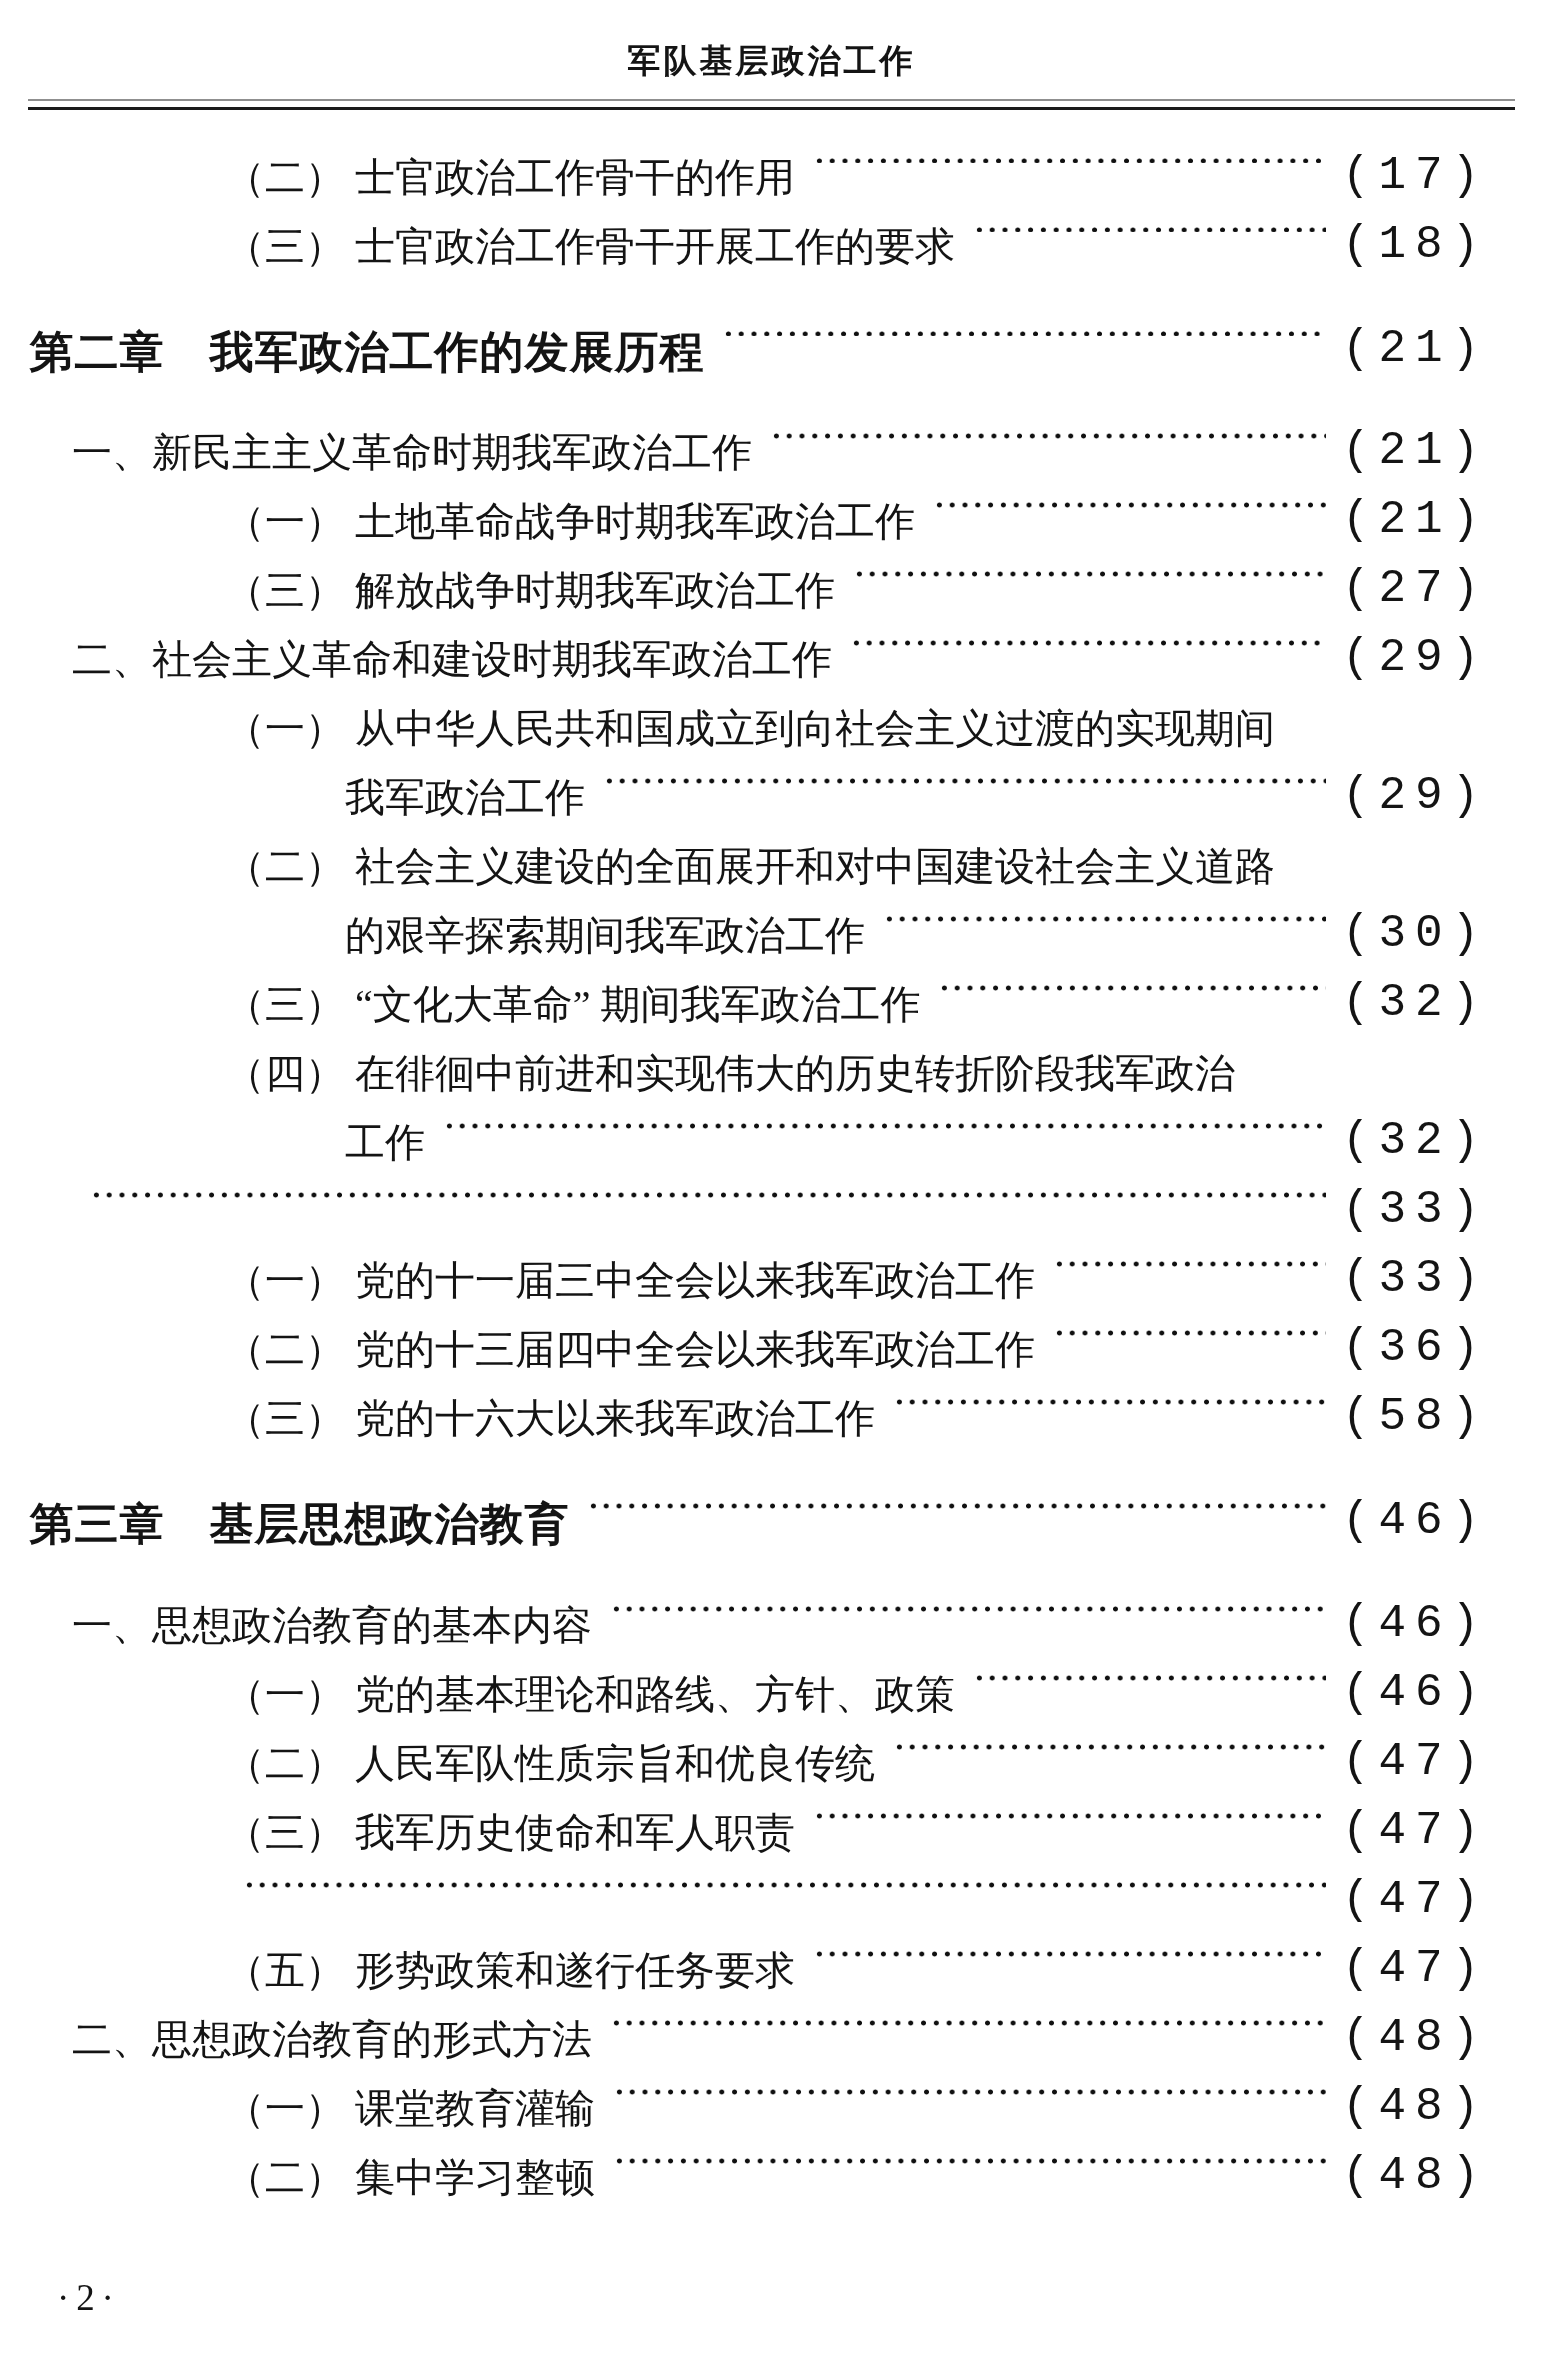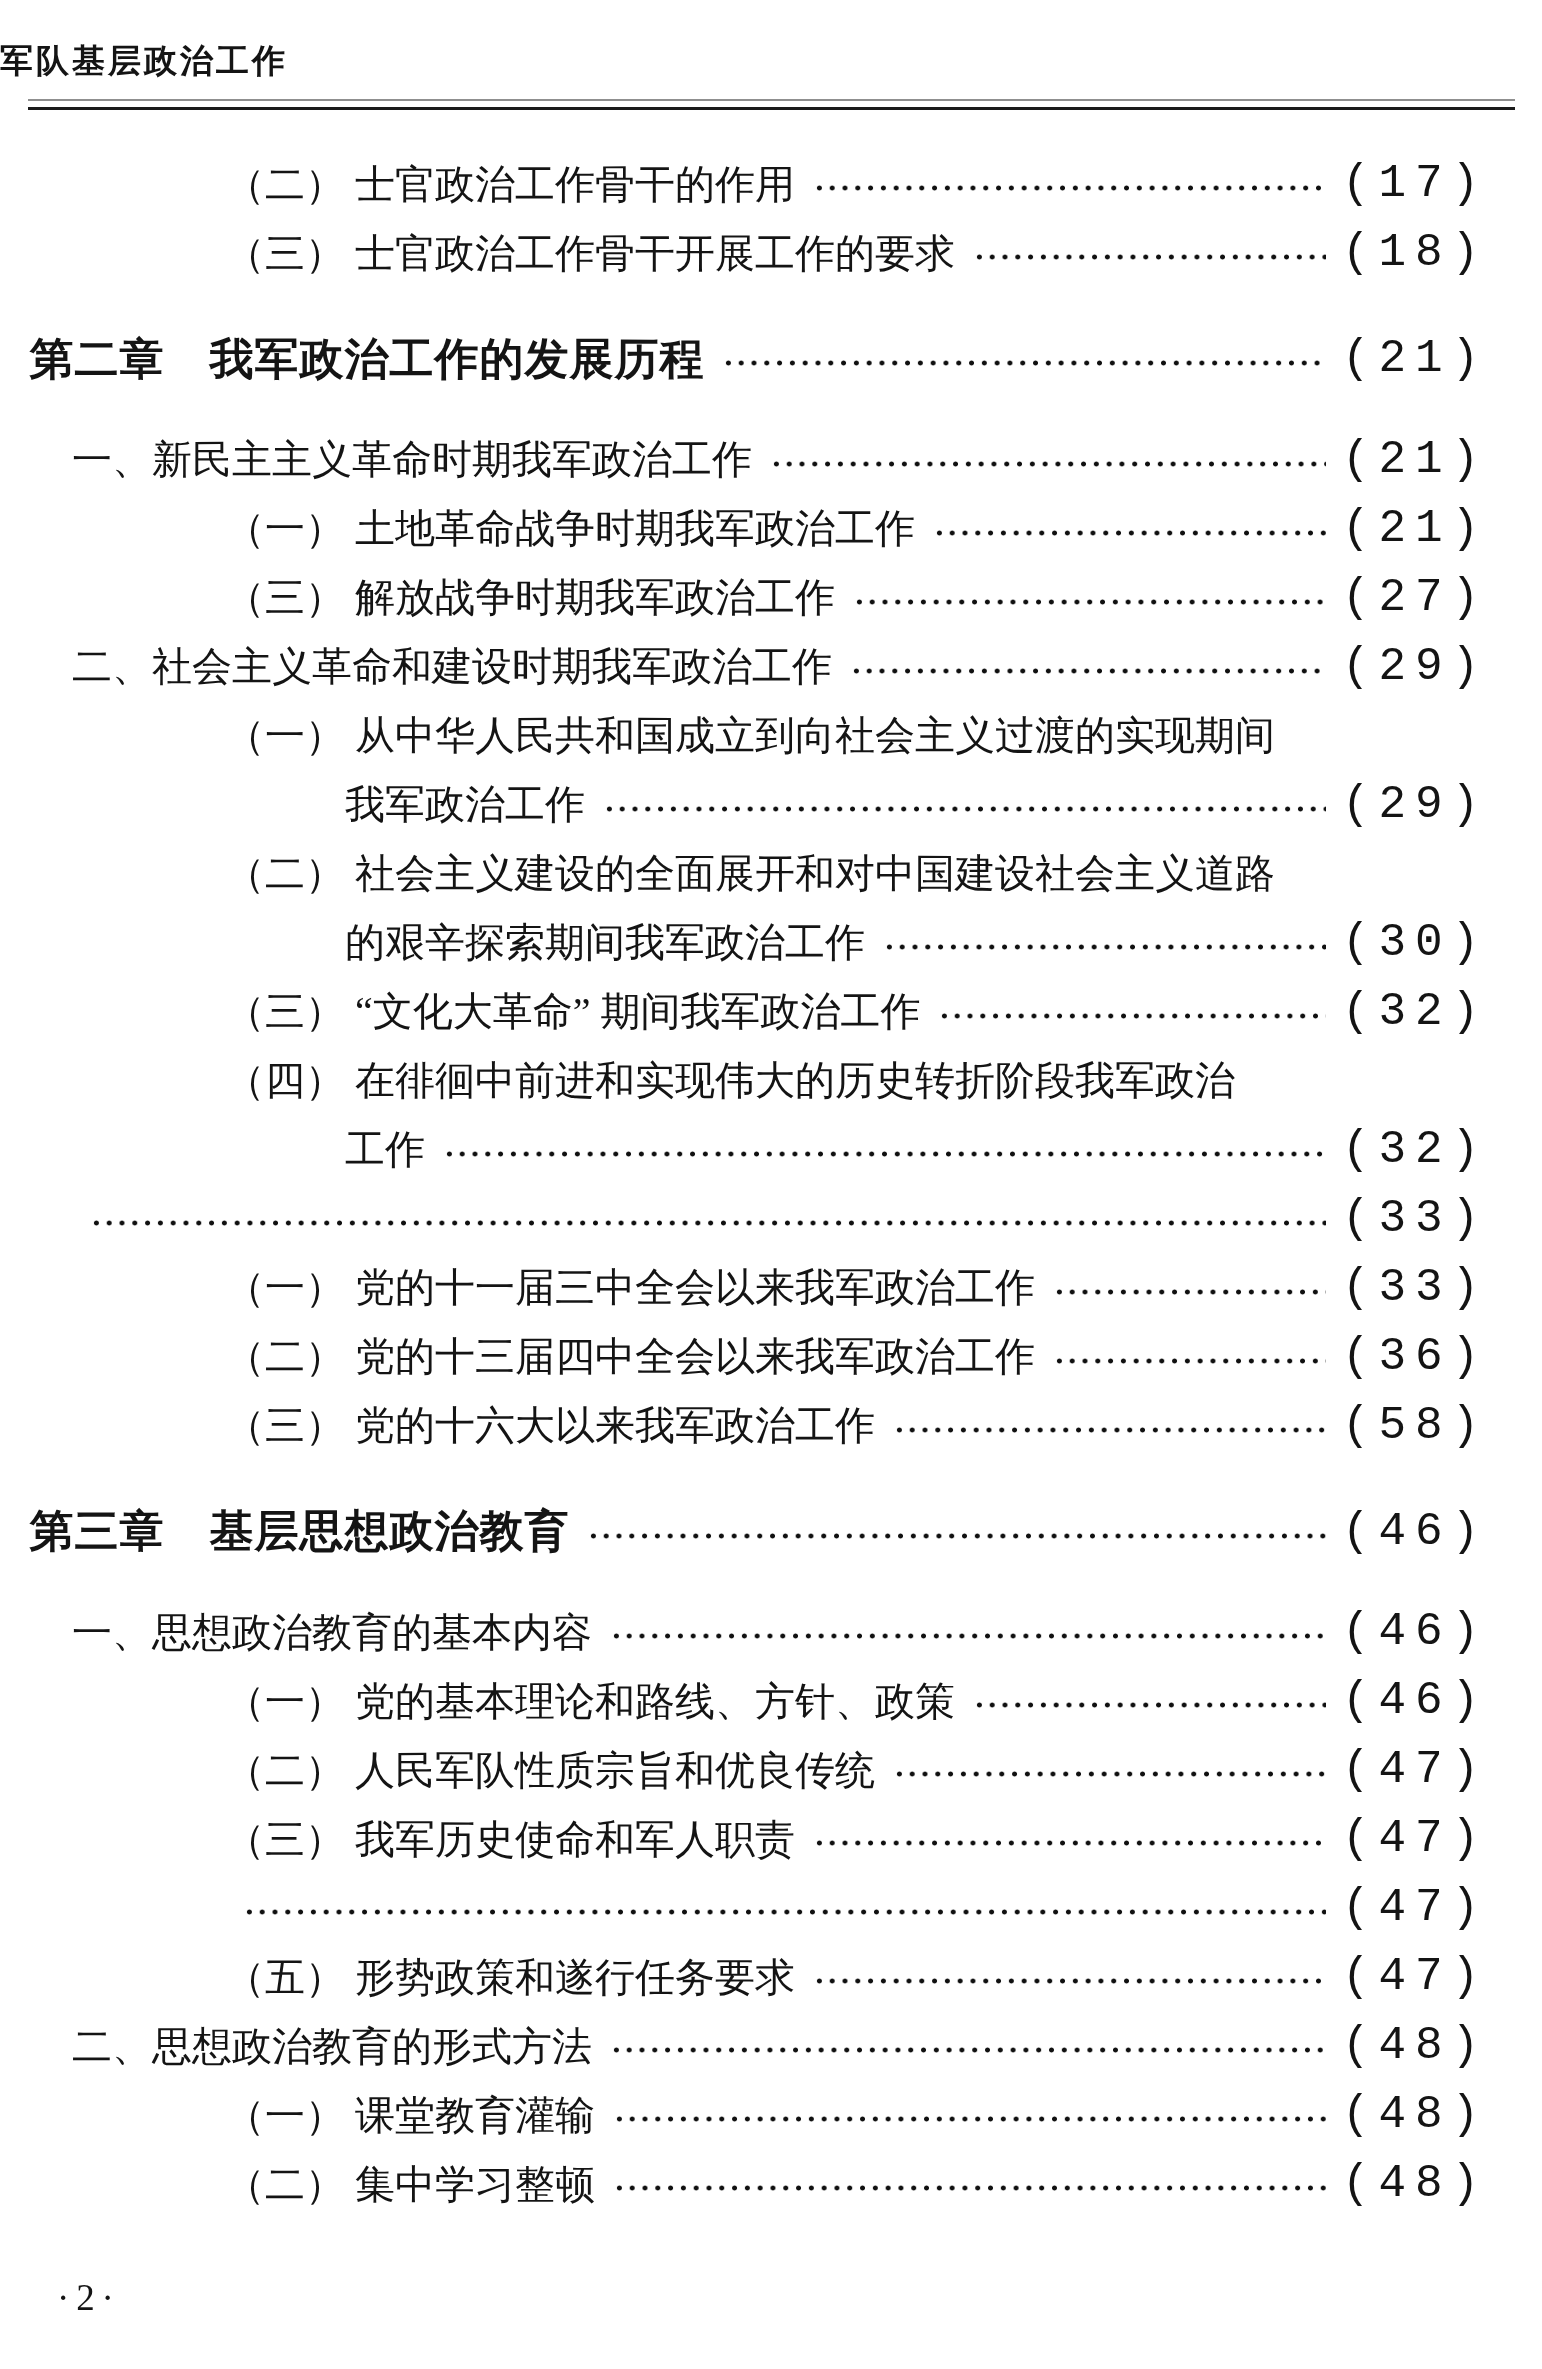--- a/index.html
+++ b/index.html
@@ -10,7 +10,7 @@
     position:relative;overflow:hidden;
   }
   
-  .page-header{padding-top:39px;}
+  .page-header{padding-top:39px;text-align:center;}
   .header-title{
     font-family:"Liberation Sans", sans-serif;
     font-weight:700;font-size:33px;letter-spacing:3px;

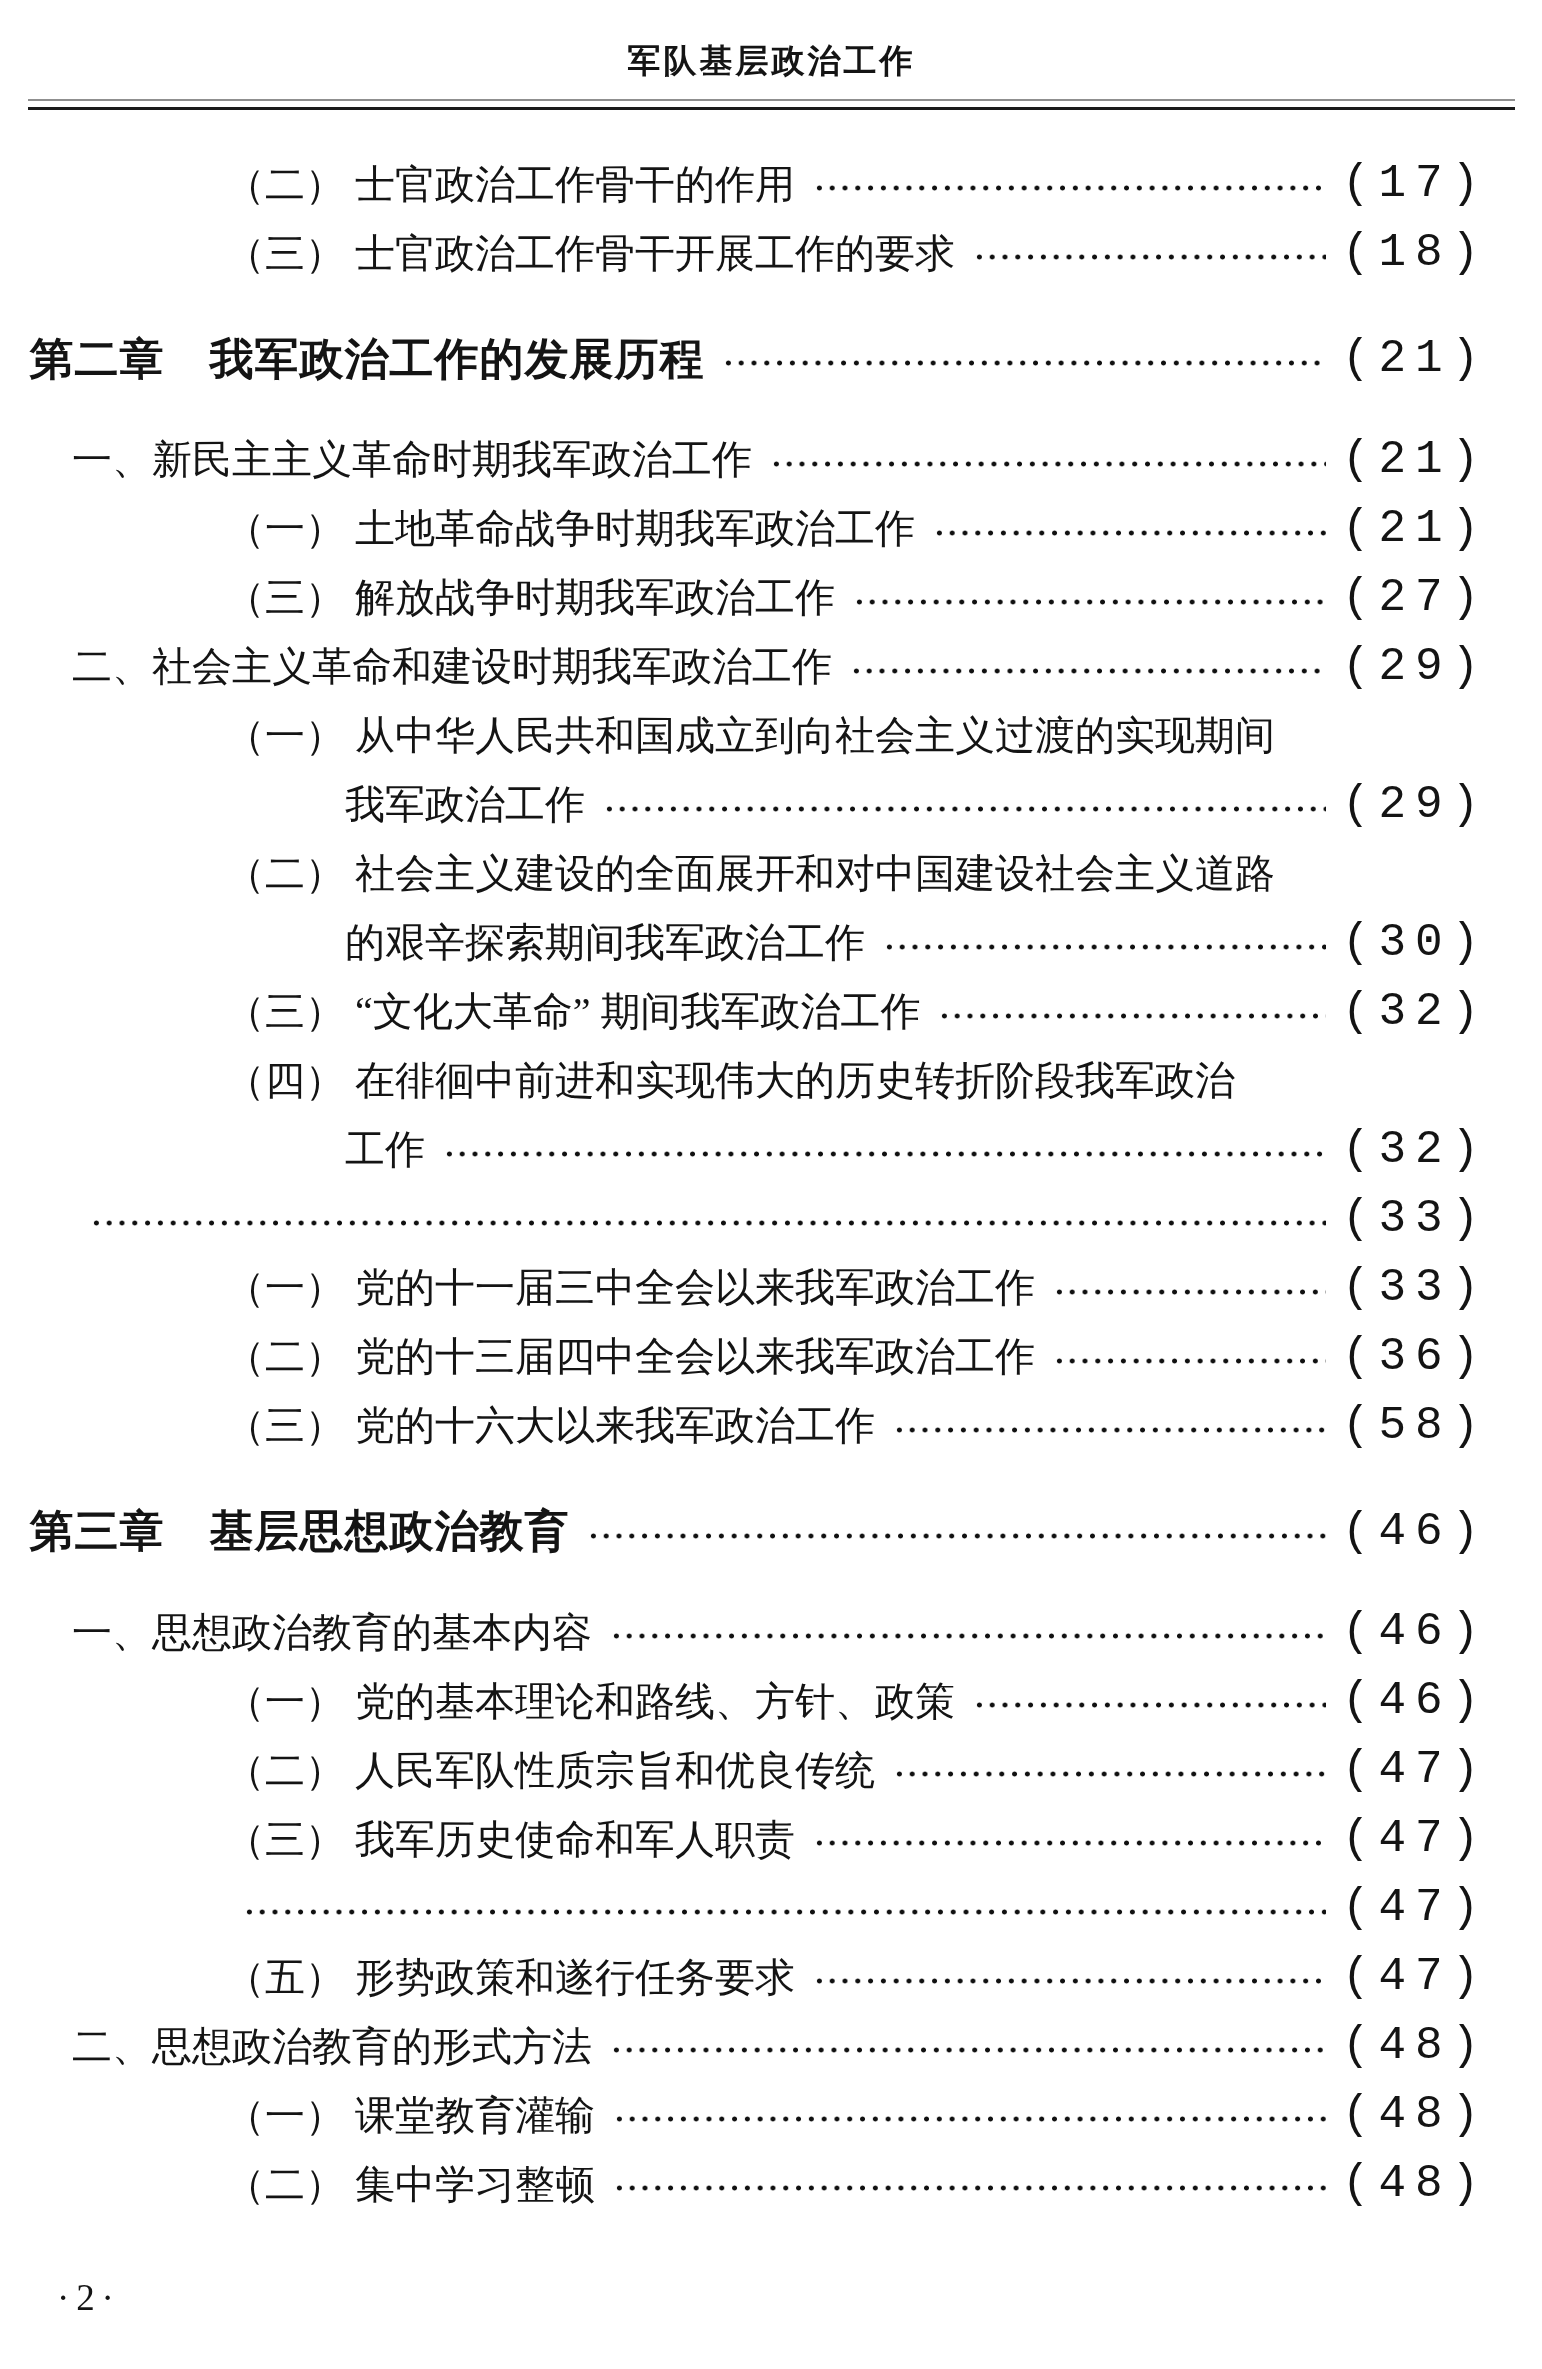--- a/index.html
+++ b/index.html
@@ -25,7 +25,7 @@
   
   .toc{padding:40px 55px 0 0;}
   .row{
-    display:flex;align-items:center;
+    display:flex;align-items:flex-start;
     height:69px;font-size:40px;white-space:nowrap;
   }
   .row .t{white-space:nowrap;}

